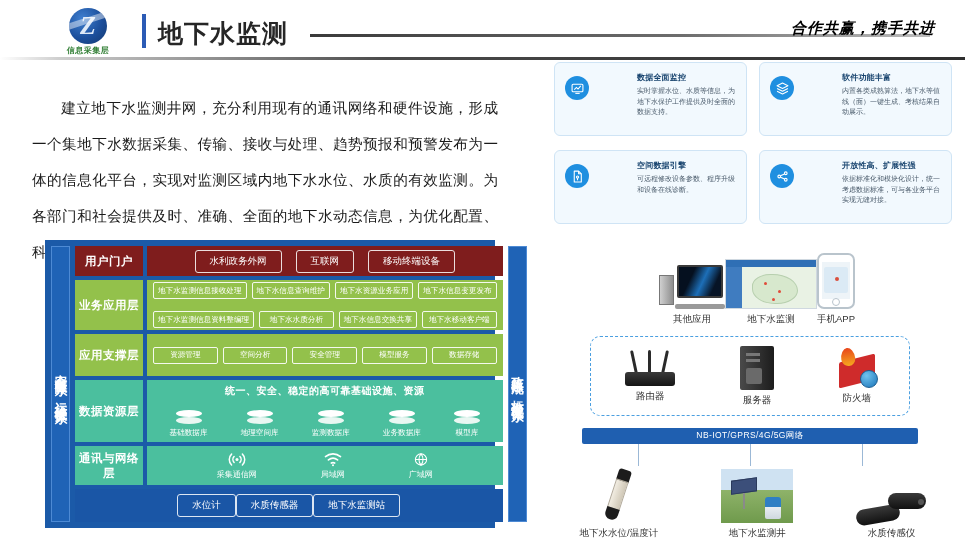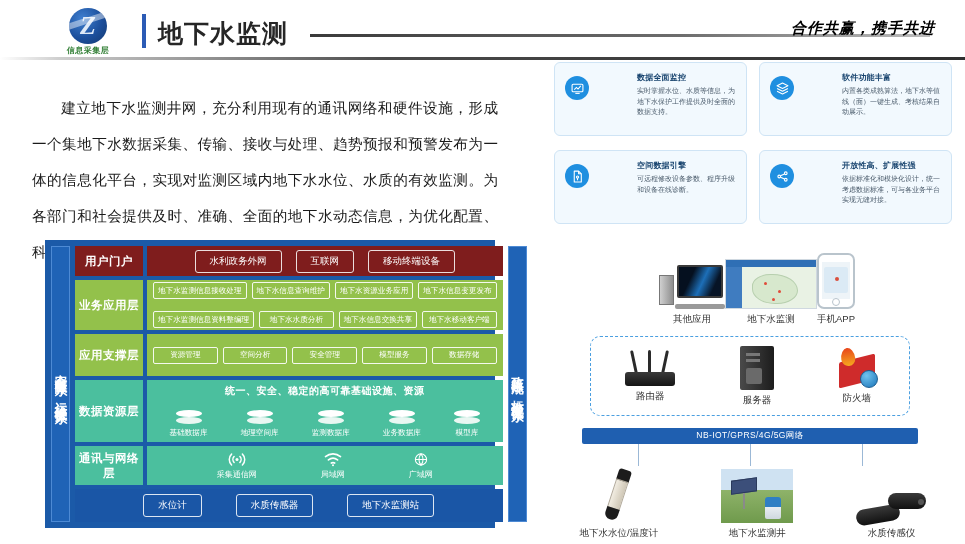--- a/index.html
+++ b/index.html
@@ -77,7 +77,7 @@
   .r-net .row-label, .r-net .row-body { background: #4bbf9e; }
   .r-collect { height: 34px; }
   .r-collect .row-label, .r-collect .row-body { background: #1a56a6; }
-  .r-collect .row-body { flex-direction: row; gap: 34px; align-items: center; }
+  .r-collect .row-body { flex-direction: row; gap: 0; align-items: center; }
 
   .pill { border: 1px solid rgba(255,255,255,.85); color: #fff; font-size: 9.5px;
           padding: 4px 14px; border-radius: 3px; white-space: nowrap; }

